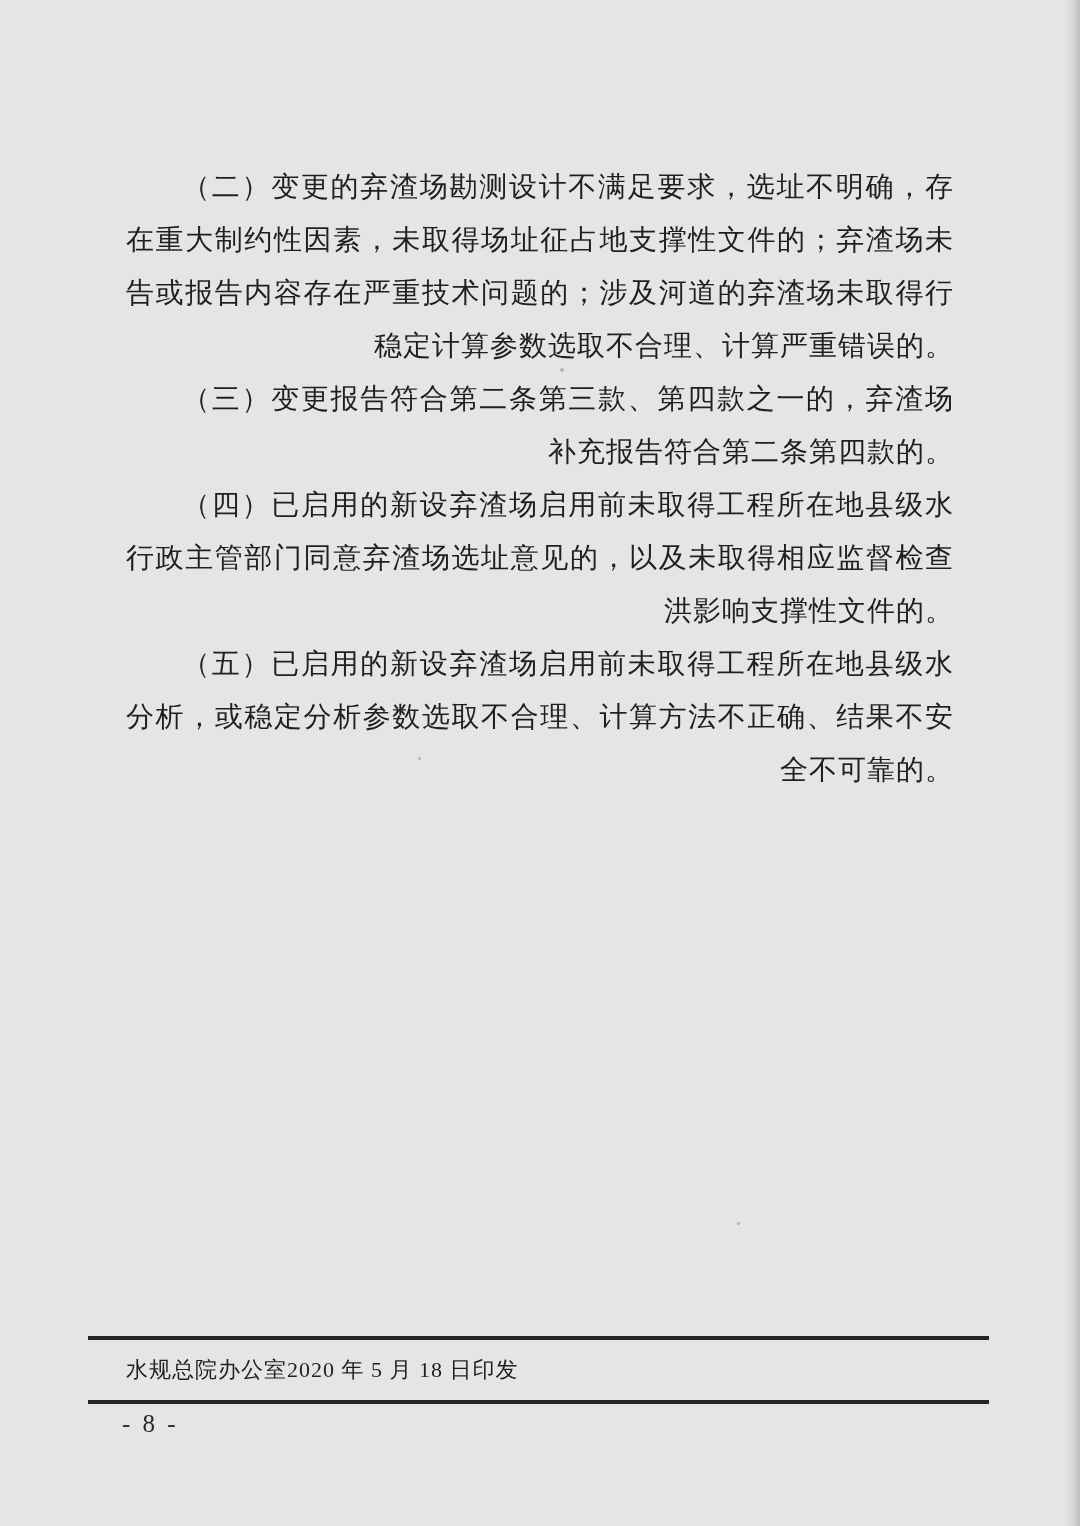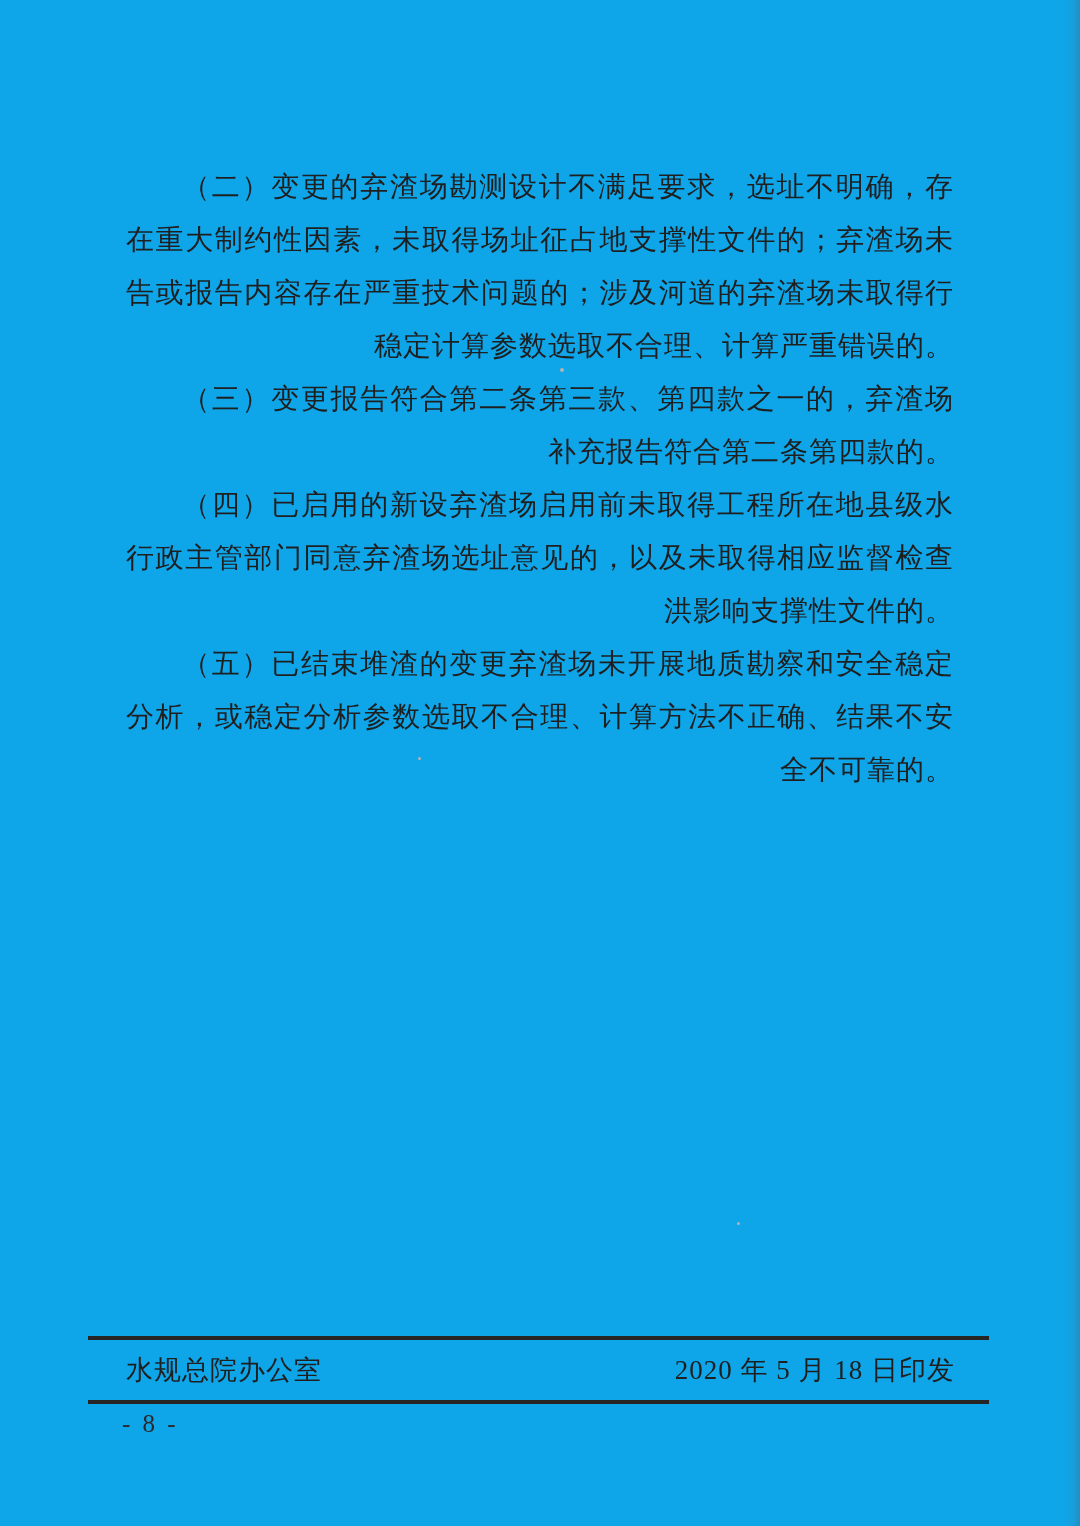--- a/index.html
+++ b/index.html
@@ -17,7 +17,7 @@
   .page {
     position: absolute;
     inset: 0;
-    background: #0ea5e9;
+    background: #e5e5e5;
   }
   
   .body-text {

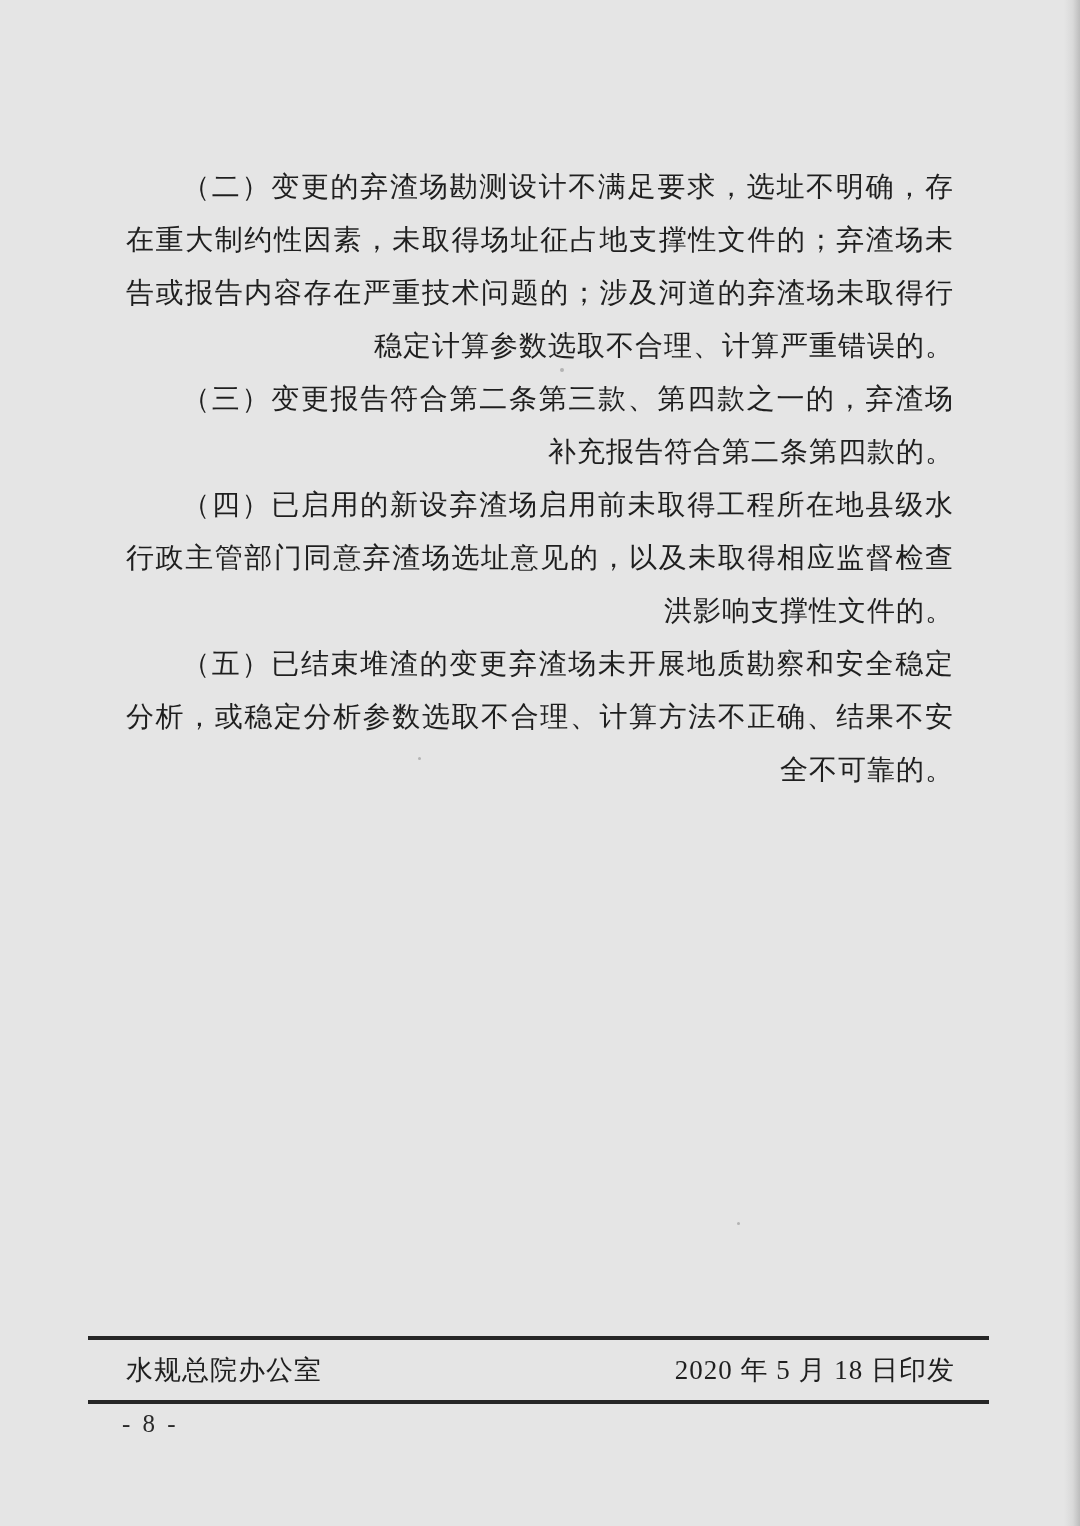--- a/index.html
+++ b/index.html
@@ -111,7 +111,7 @@
       <div class="line indent justify">（四）已启用的新设弃渣场启用前未取得工程所在地县级水</div>
       <div class="line justify">行政主管部门同意弃渣场选址意见的，以及未取得相应监督检查</div>
       <div class="line">洪影响支撑性文件的。</div>
-      <div class="line indent justify">（五）已结束堆渣的变更弃渣场未开展地质勘察和安全稳定</div>
+      <div class="line indent justify">（五）已启用的新设弃渣场启用前未取得工程所在地县级水</div>
       <div class="line justify">分析，或稳定分析参数选取不合理、计算方法不正确、结果不安</div>
       <div class="line">全不可靠的。</div>
     </main>

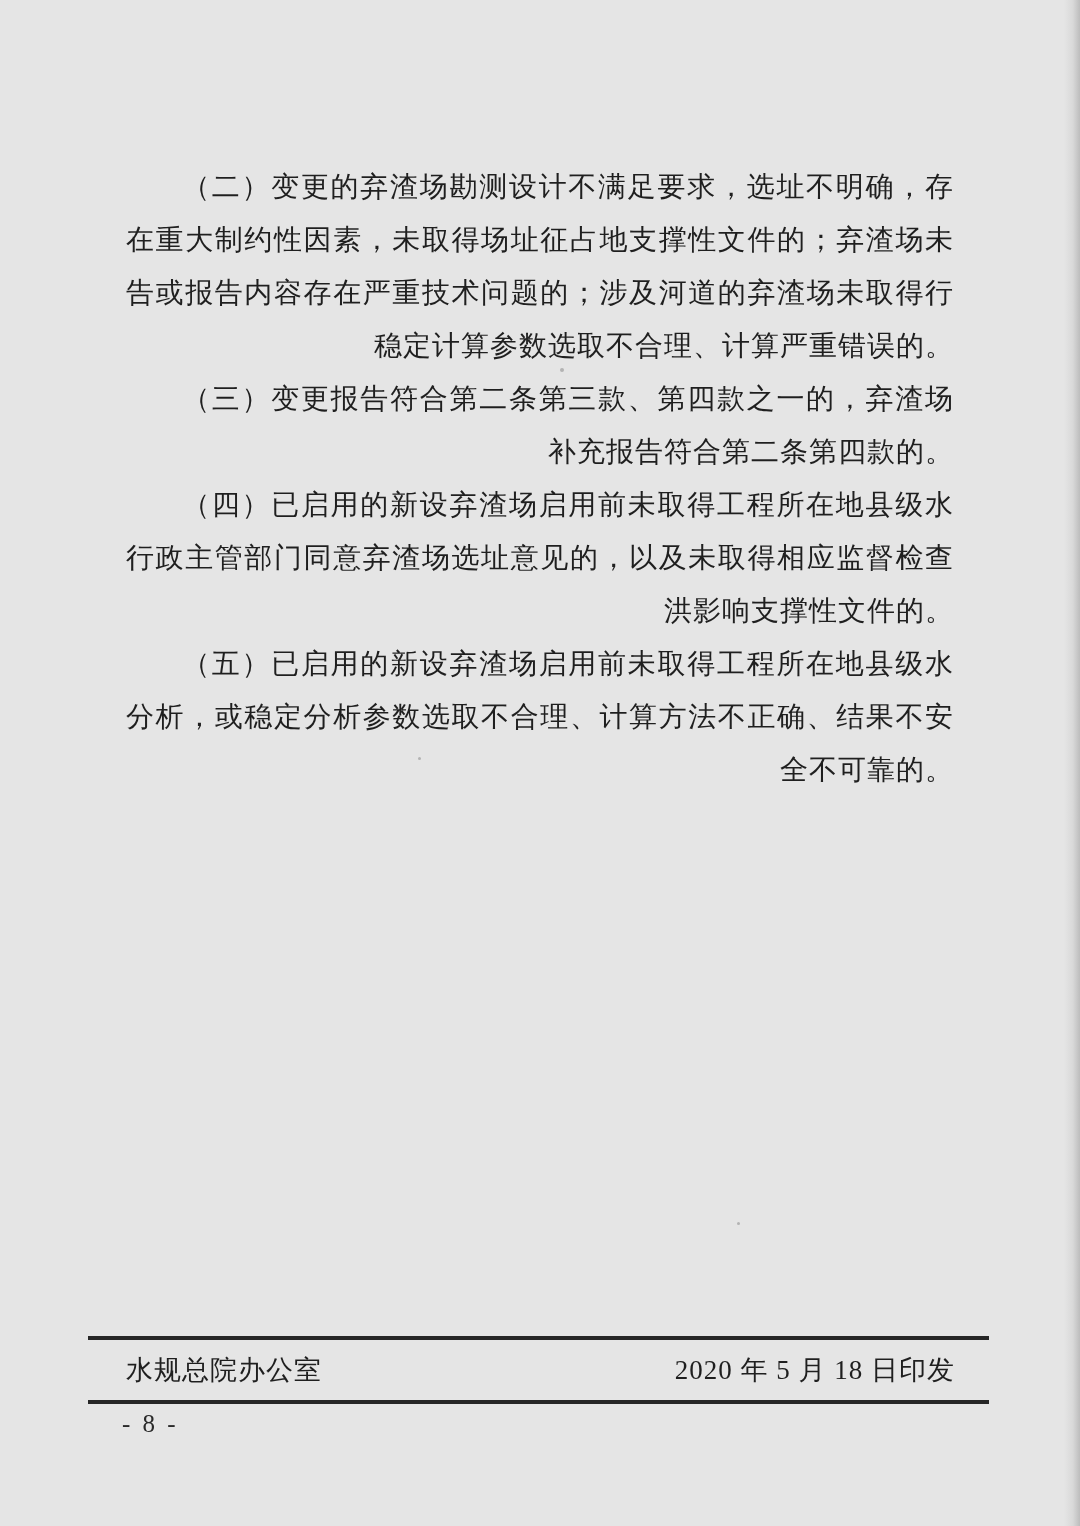--- a/index.html
+++ b/index.html
@@ -60,8 +60,8 @@
     height: 48px;
     line-height: 60px;
     display: flex;
-    justify-content: space-between;
-    font-size: 27px;
+    justify-content: flex-start;
+    font-size: 22px;
     letter-spacing: 1px;
     color: #1f1f1f;
   }

